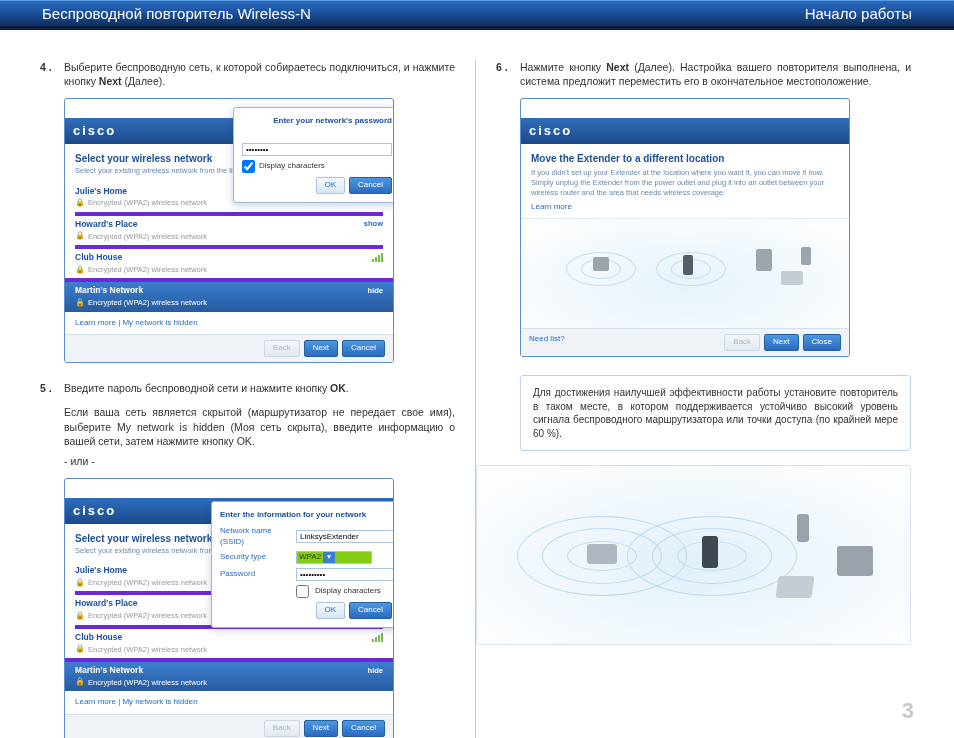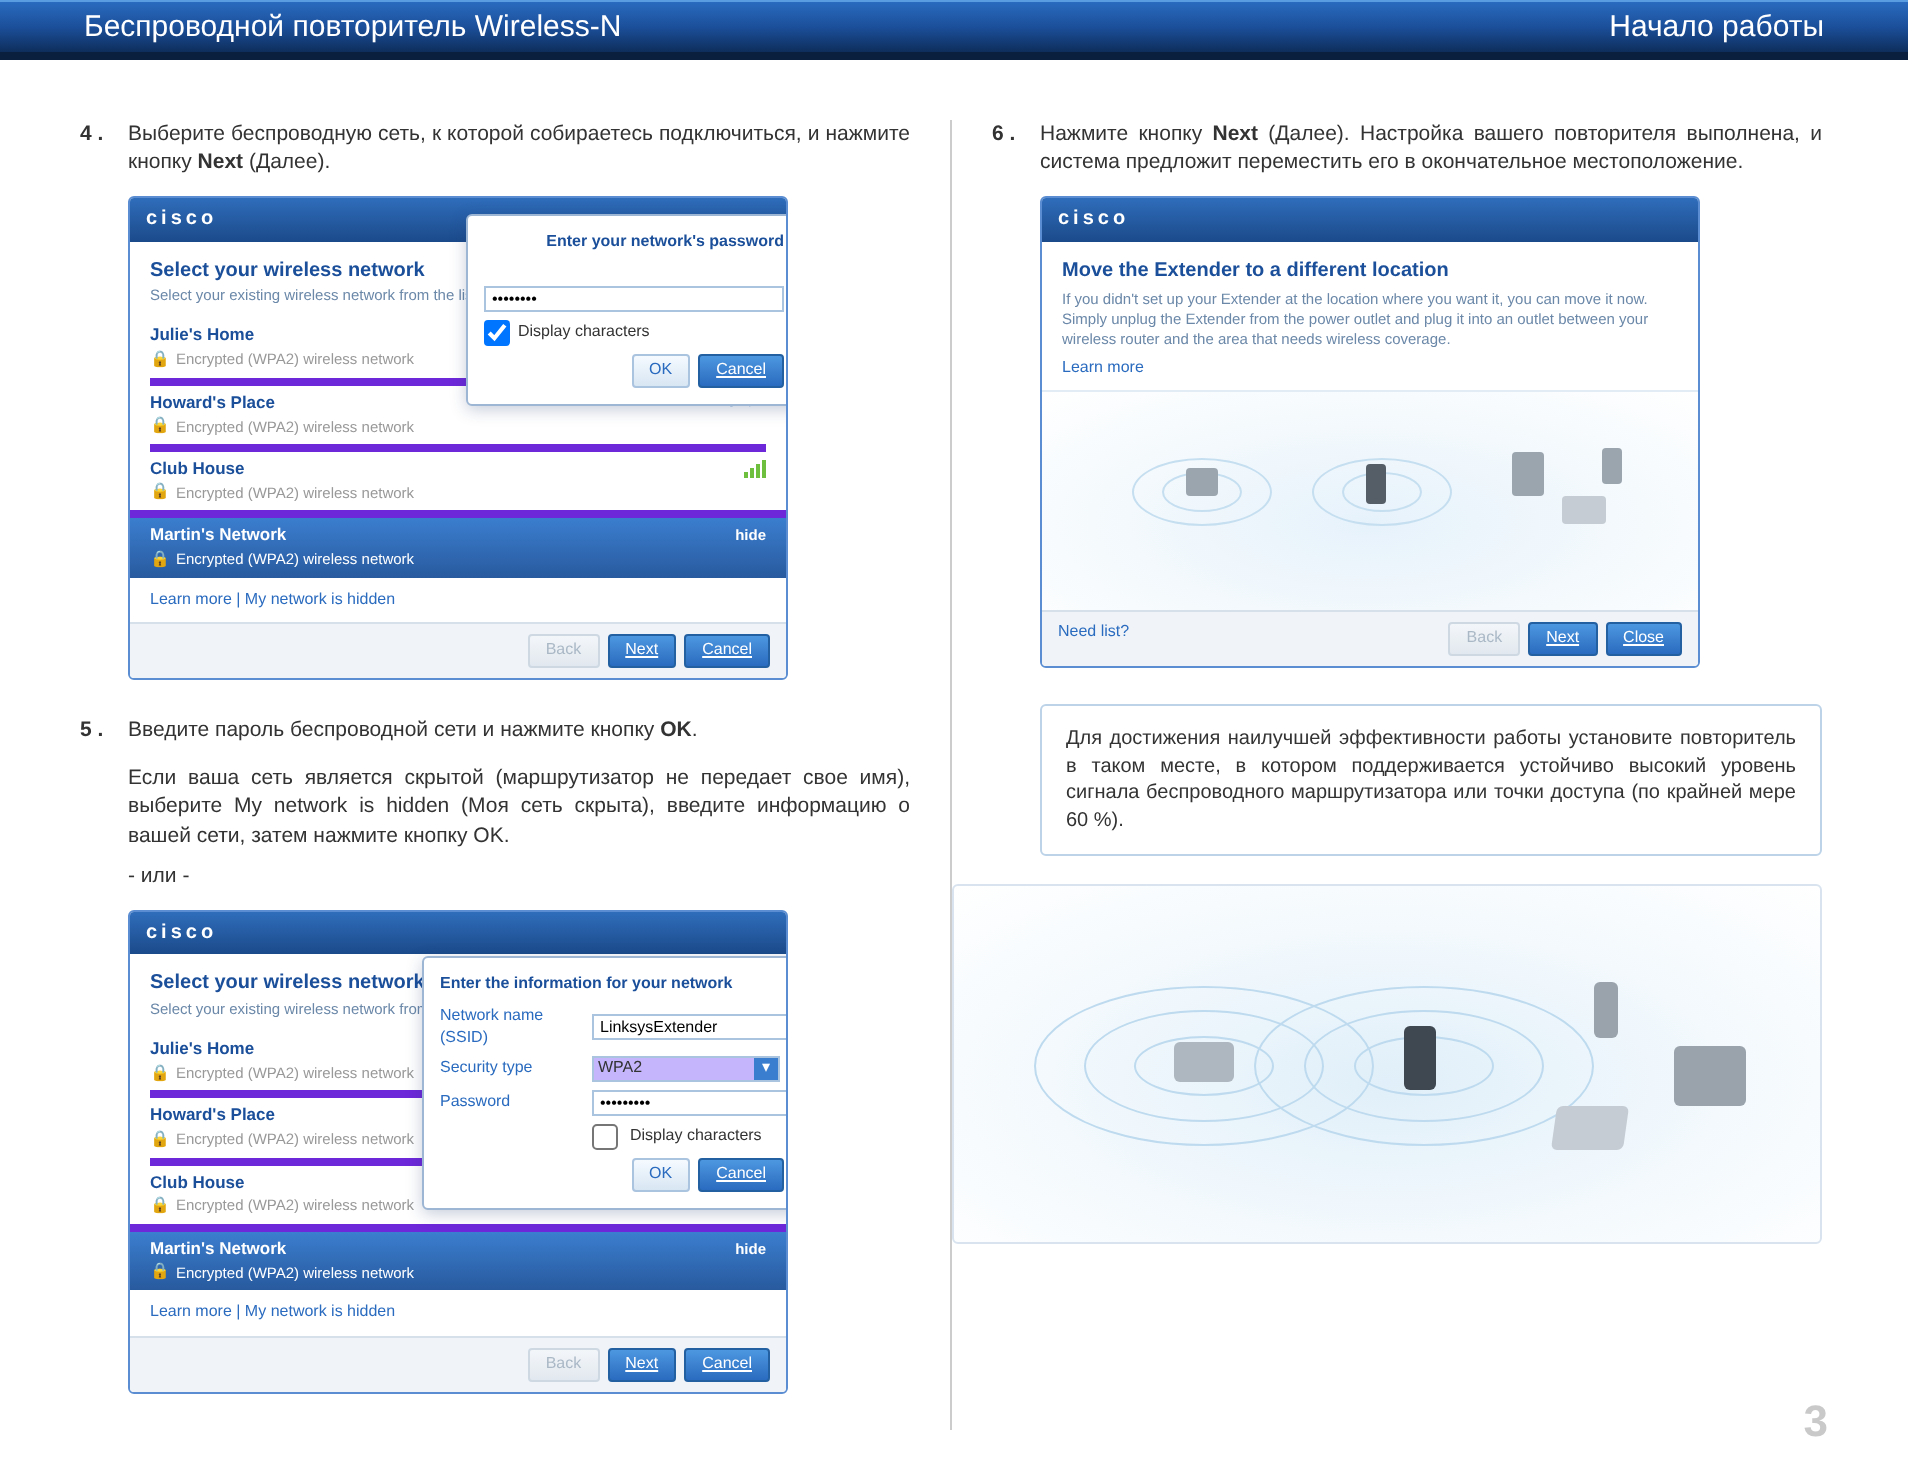--- a/index.html
+++ b/index.html
@@ -35,7 +35,7 @@
   }
   .dlg-titlebar {
     background: linear-gradient(to bottom, #2f6dbb 0%, #1b4a8a 100%);
-    color: #fff; font-size: 10px; padding: 4px 8px; letter-spacing: 0.5px;
+    color: #fff; font-size: 13px; padding: 4px 8px; letter-spacing: 0.5px; margin-top: 19px;
   }
   .dlg-body { padding: 8px 10px 6px 10px; position: relative; }
   .dlg-heading { color: #1b4f9a; font-weight: bold; font-size: 10px; }

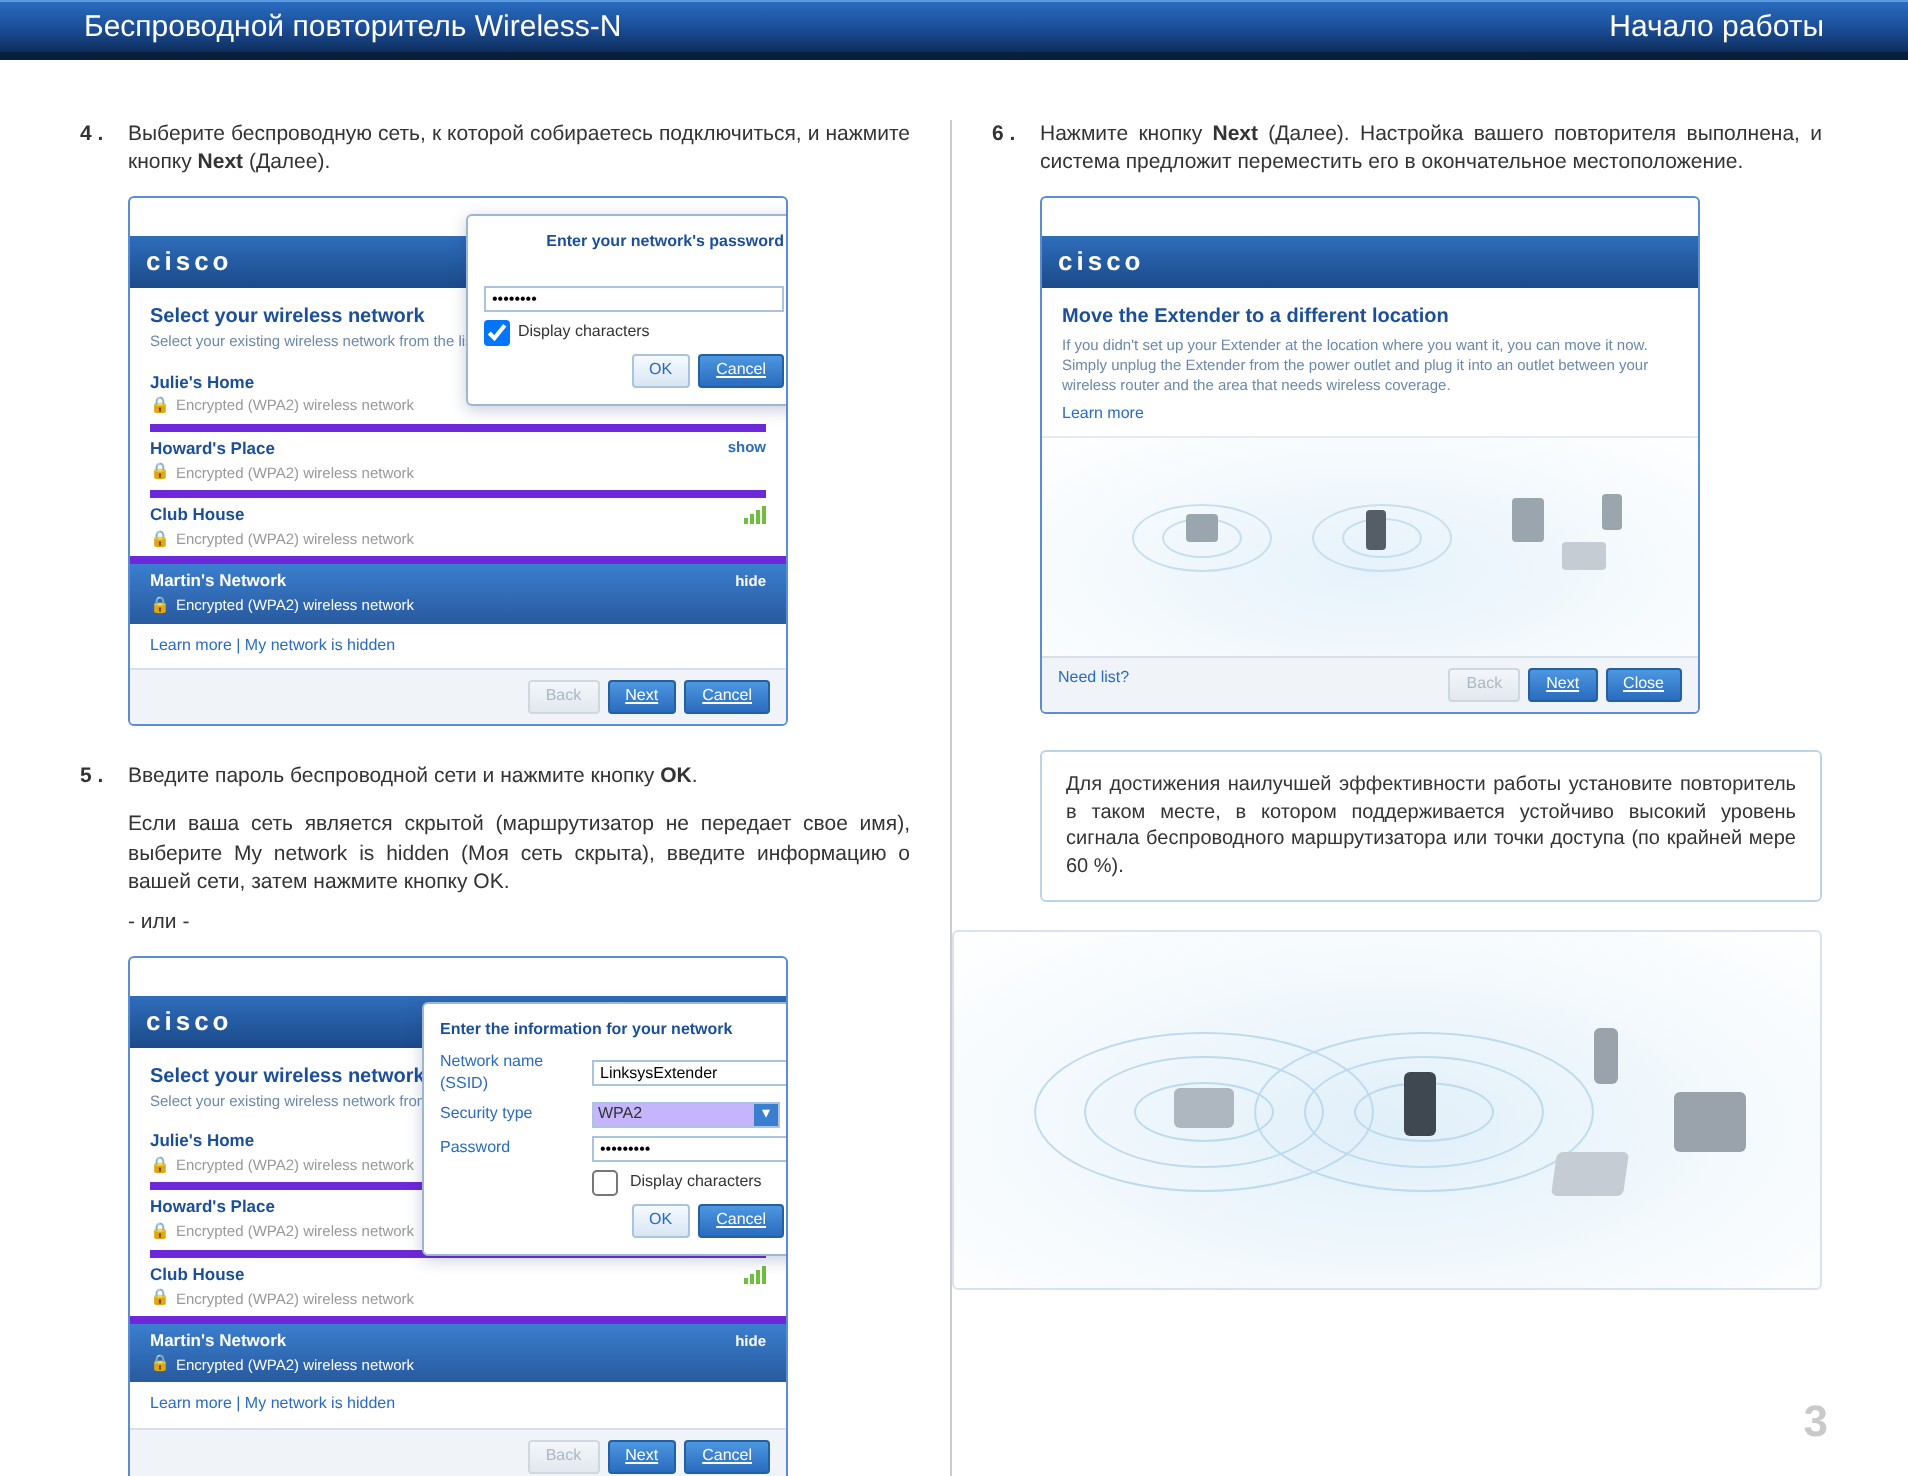--- a/index.html
+++ b/index.html
@@ -54,7 +54,7 @@
   .dlg-footer-links { color:#2a6bbf; font-size:8px; margin-top:6px; }
   .dlg-bottom-bar { background:#f0f4f8; border-top:1px solid #d5e0eb; padding:5px 8px; display:flex; gap:4px; justify-content:flex-end;}
   .btn { font-size:8px; padding:2px 8px; border:1px solid #aac3df; border-radius:2px; background:linear-gradient(to bottom,#f5faff 0%,#d8e6f3 100%); color:#2a6bbf;}
-  .btn.primary { background:linear-gradient(to bottom,#4d97e0 0%,#2a6bbf 100%); border-color:#2360a1; color:#fff;text-decoration:underline;}
+  .btn.primary { background:linear-gradient(to bottom,#4d97e0 0%,#2a6bbf 100%); border-color:#2360a1; color:#fff;}
   .btn.ghost  { background:linear-gradient(to bottom,#f3f6f9 0%,#e2e8ef 100%); color:#aab8c6; border-color:#cdd8e3; }
 
   .modal { position:absolute; background:#fff; border:1px solid #9db6d3; border-radius:3px; box-shadow:0 2px 8px rgba(30,60,110,.25); padding:8px; font-size:8px; }

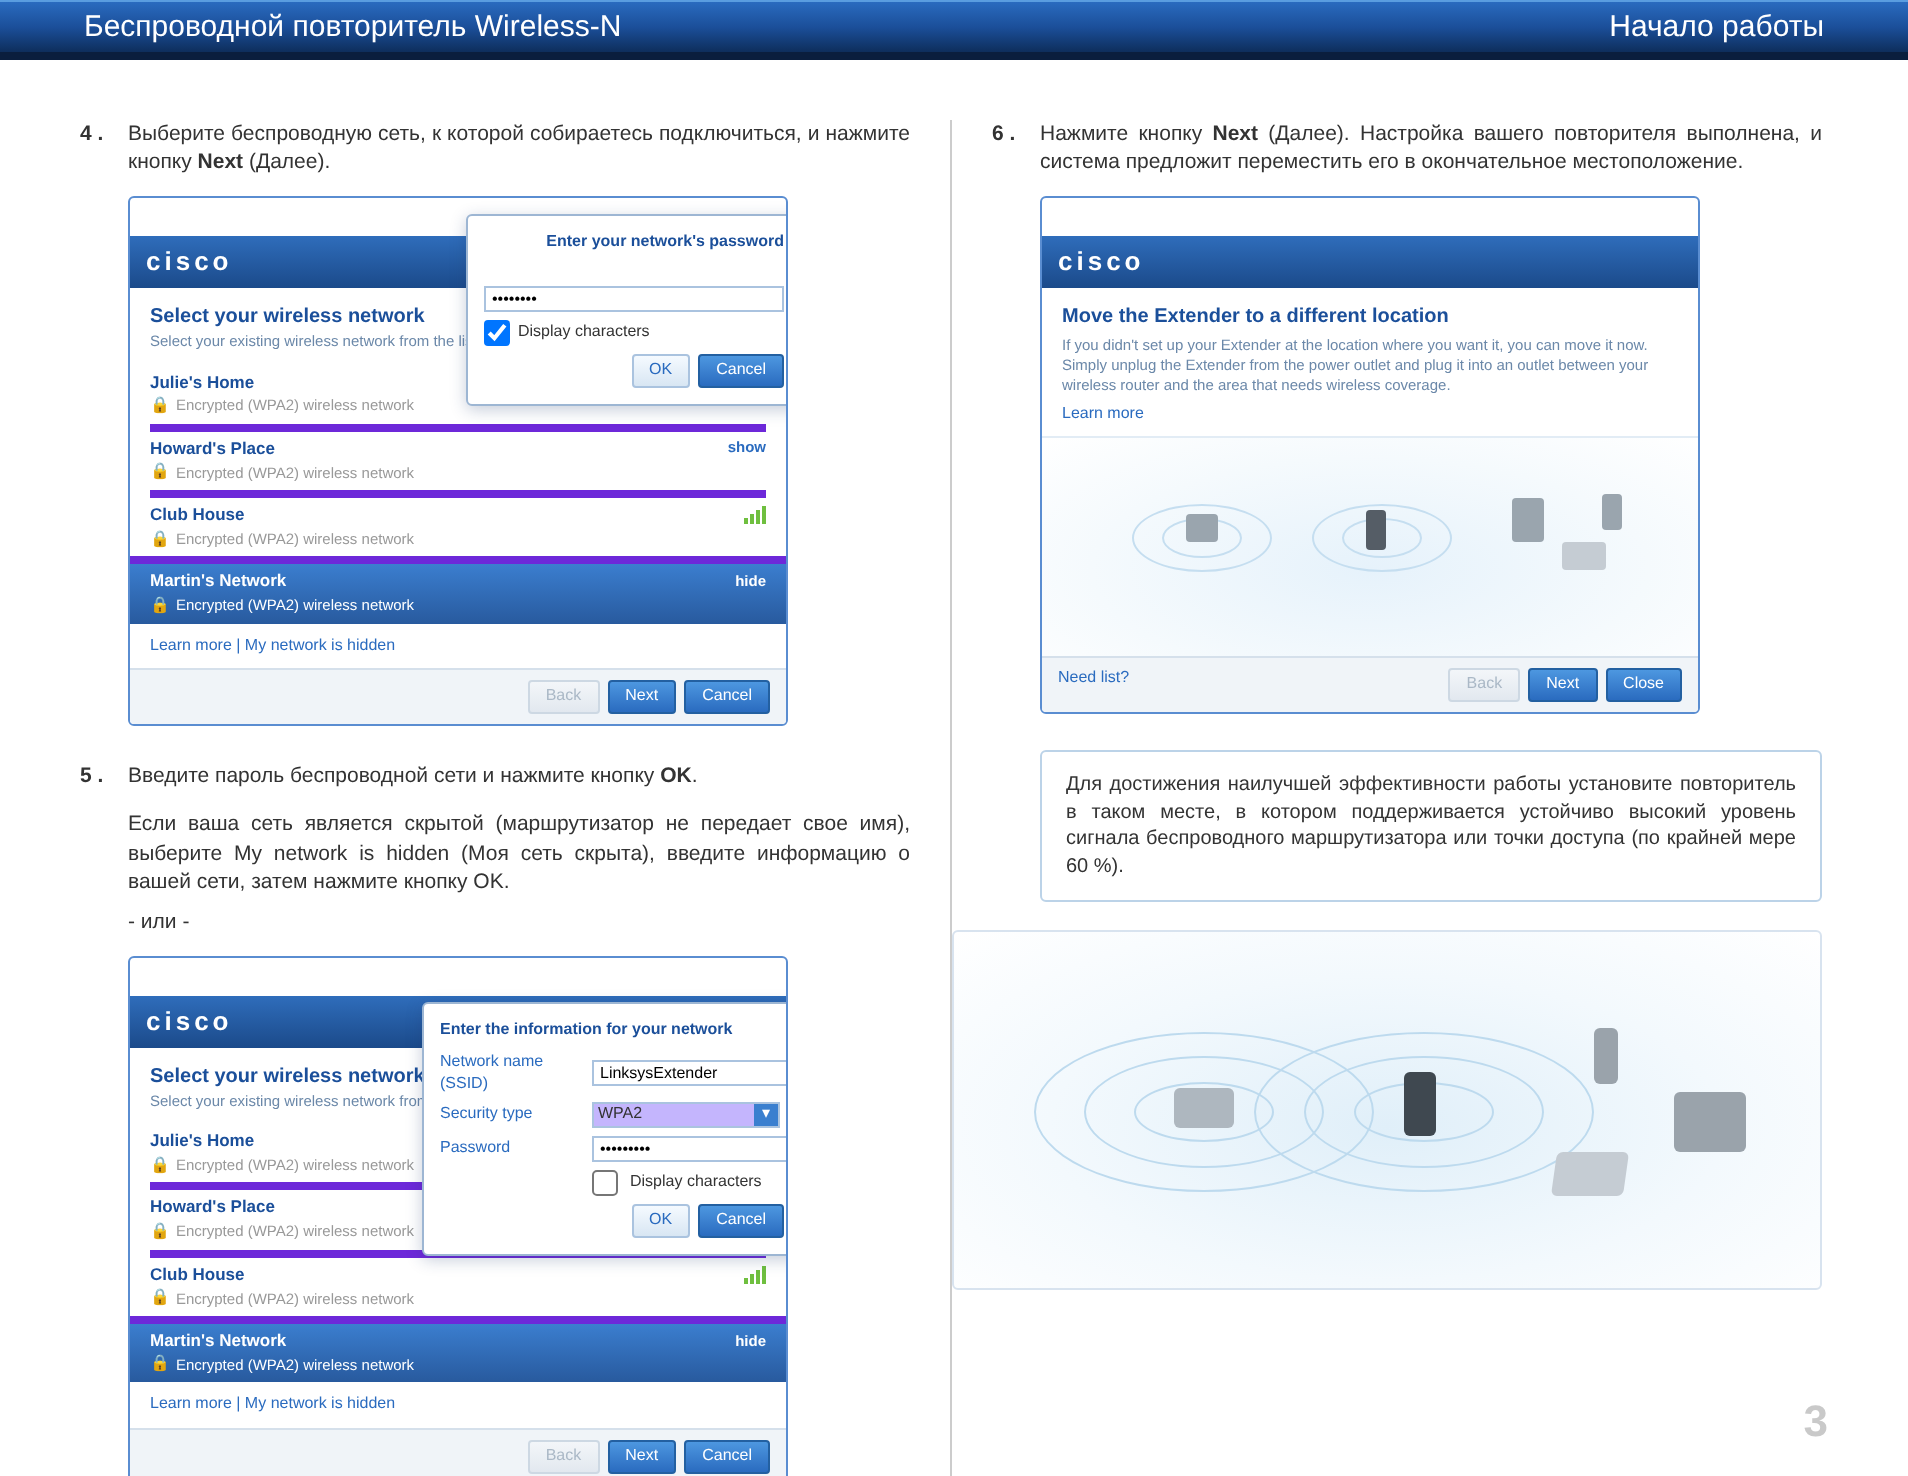--- a/index.html
+++ b/index.html
@@ -62,7 +62,7 @@
   .modal .row { display:flex; align-items:center; gap:6px; margin-bottom:4px;}
   .modal .row label { min-width:70px; color:#2a6bbf; }
   .modal .btns { display:flex; gap:4px; justify-content:flex-end; margin-top:4px;}
-  .select { display:inline-flex; align-items:center; border:1px solid #aac3df; background:#c4b5fd; padding:0 2px; width:94px; justify-content:space-between; font-size:8px;}
+  .select { display:inline-flex; align-items:center; border:1px solid #aac3df; background:#84cc16; padding:0 2px; width:76px; font-size:8px;}
   .select .chev { background:#3a7fcf; color:#fff; width:12px; text-align:center; margin:-1px -2px -1px 2px;}
 
   .placement-scene { height:110px; background:radial-gradient(ellipse at 50% 60%, #e6f2fb 0%, #f5fafd 60%, #ffffff 100%); position:relative; border-top:1px solid #e2ecf5;}

